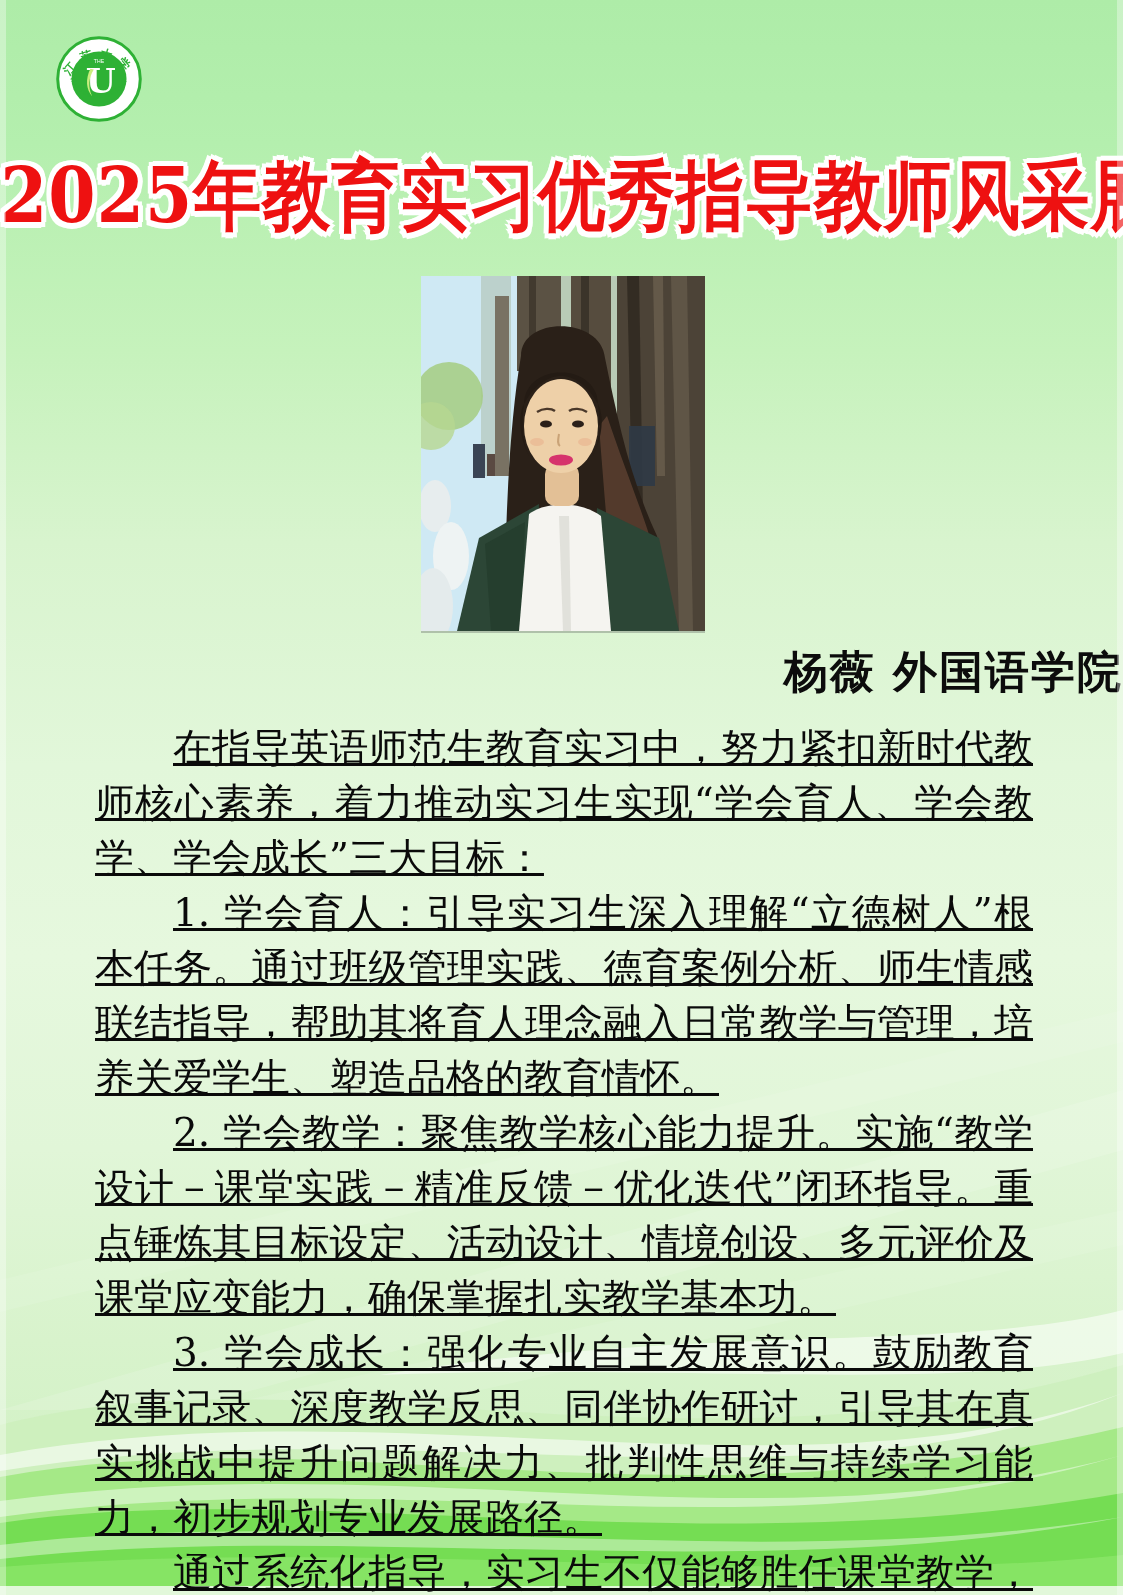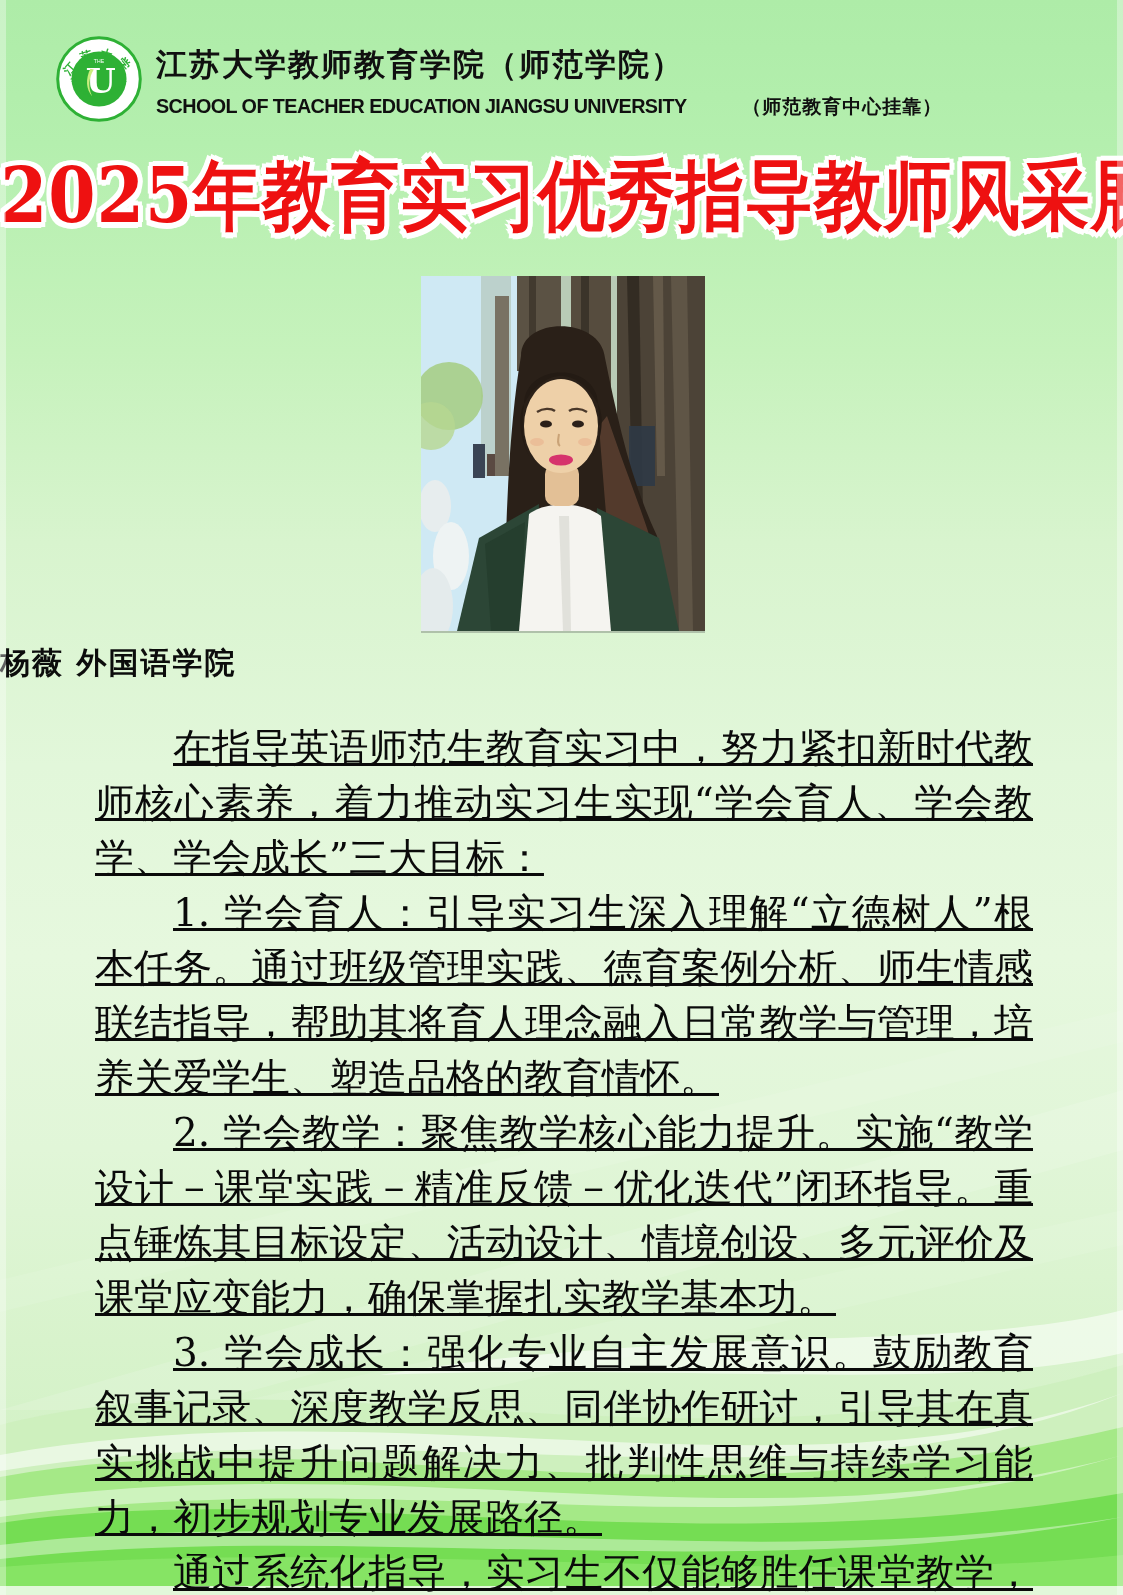--- a/index.html
+++ b/index.html
@@ -90,13 +90,6 @@
       <text x="52" y="66" font-size="40" font-weight="bold" fill="#ffffff" text-anchor="middle" font-family="DejaVu Serif, serif">U</text>
       <path d="M40,38 C34,50 35,62 42,70 C37,60 38,48 44,39 Z" fill="#c8ee7e"></path>
     </svg>
-    <div class="org-block">
-      <div class="org-cn">江苏大学教师教育学院（师范学院）</div>
-      <div class="org-row">
-        <span class="org-en">SCHOOL OF TEACHER EDUCATION JIANGSU UNIVERSITY</span>
-        <span class="org-note">（师范教育中心挂靠）</span>
-      </div>
-    </div>
   </div>
 
   <div class="main-title">2025年教育实习优秀指导教师风采展</div>

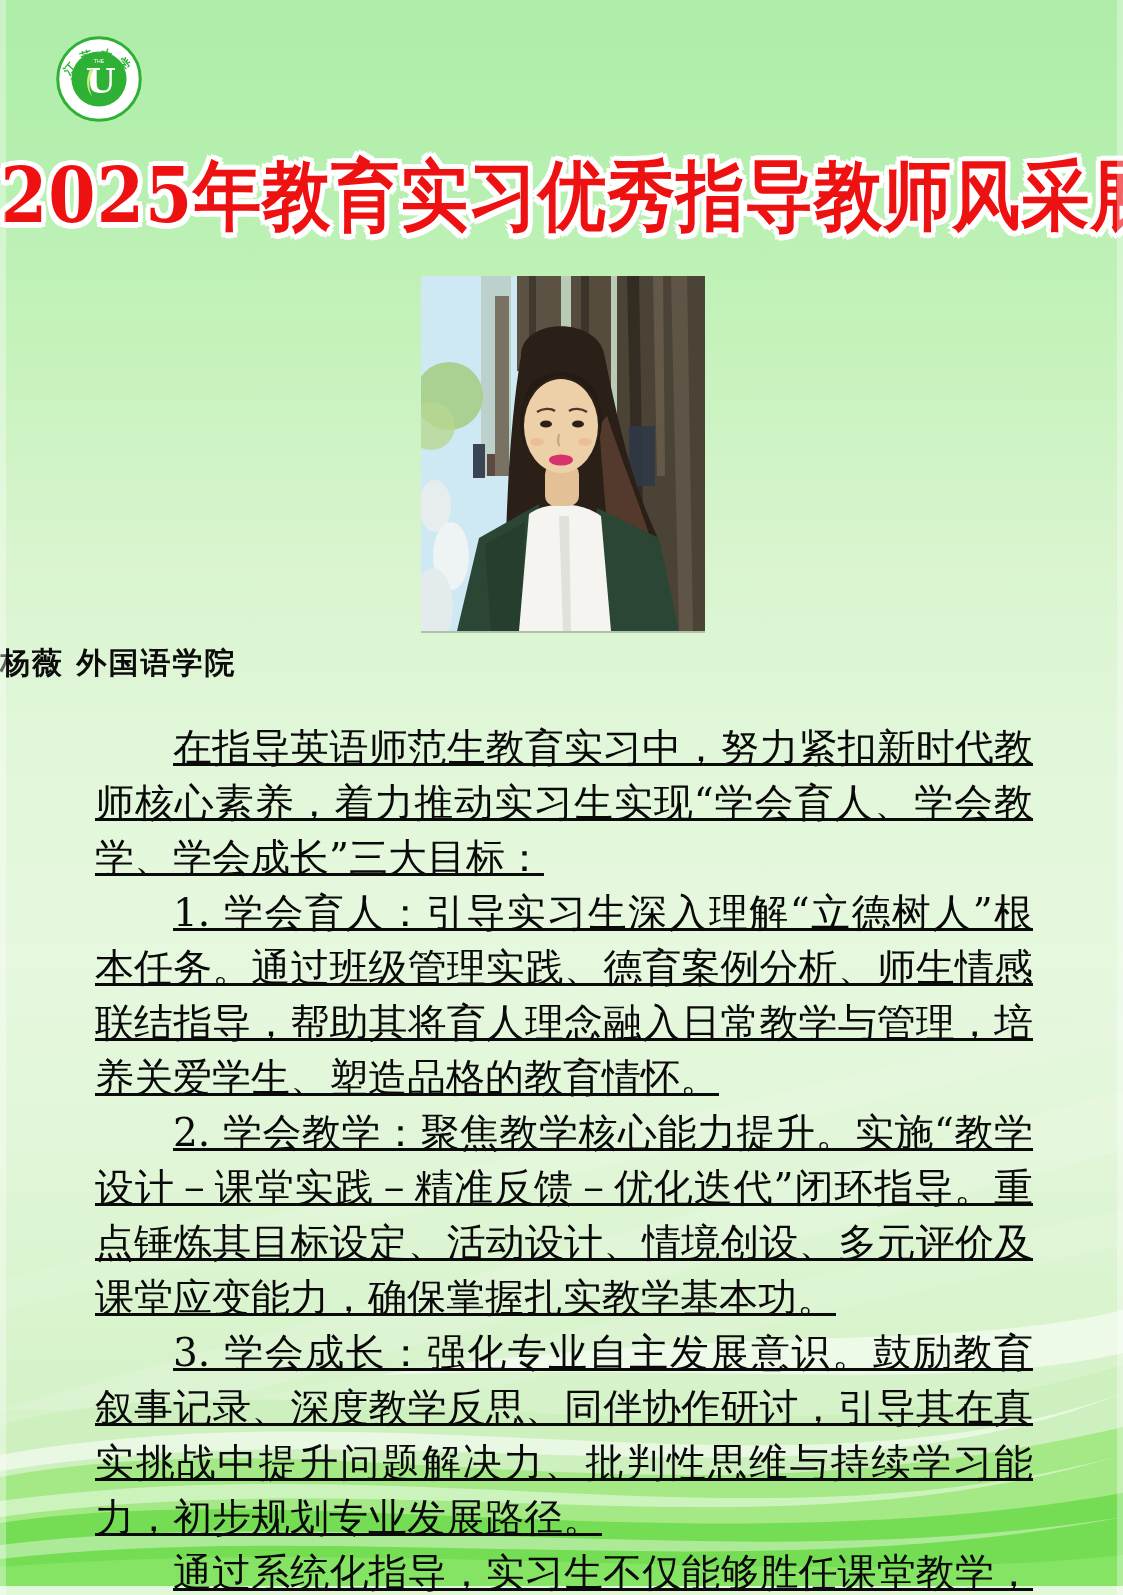--- a/index.html
+++ b/index.html
@@ -36,8 +36,8 @@
          box-shadow:0 2px 0 rgba(120,130,120,.45);}
   .photo svg{display:block;width:100%;height:100%;}
   
-  .caption{position:absolute;top:643px;left:0;width:100%;text-align:left;
-           font-size:30px;font-weight:bold;color:#0c0c0c;letter-spacing:2px;
+  .caption{position:absolute;top:643px;left:0;width:100%;text-align:right;
+           font-size:44px;font-weight:bold;color:#0c0c0c;letter-spacing:2px;
            font-family:"DejaVu Sans","Liberation Sans",sans-serif;}
   
   .body-text{position:absolute;left:95px;top:720px;width:938px;

